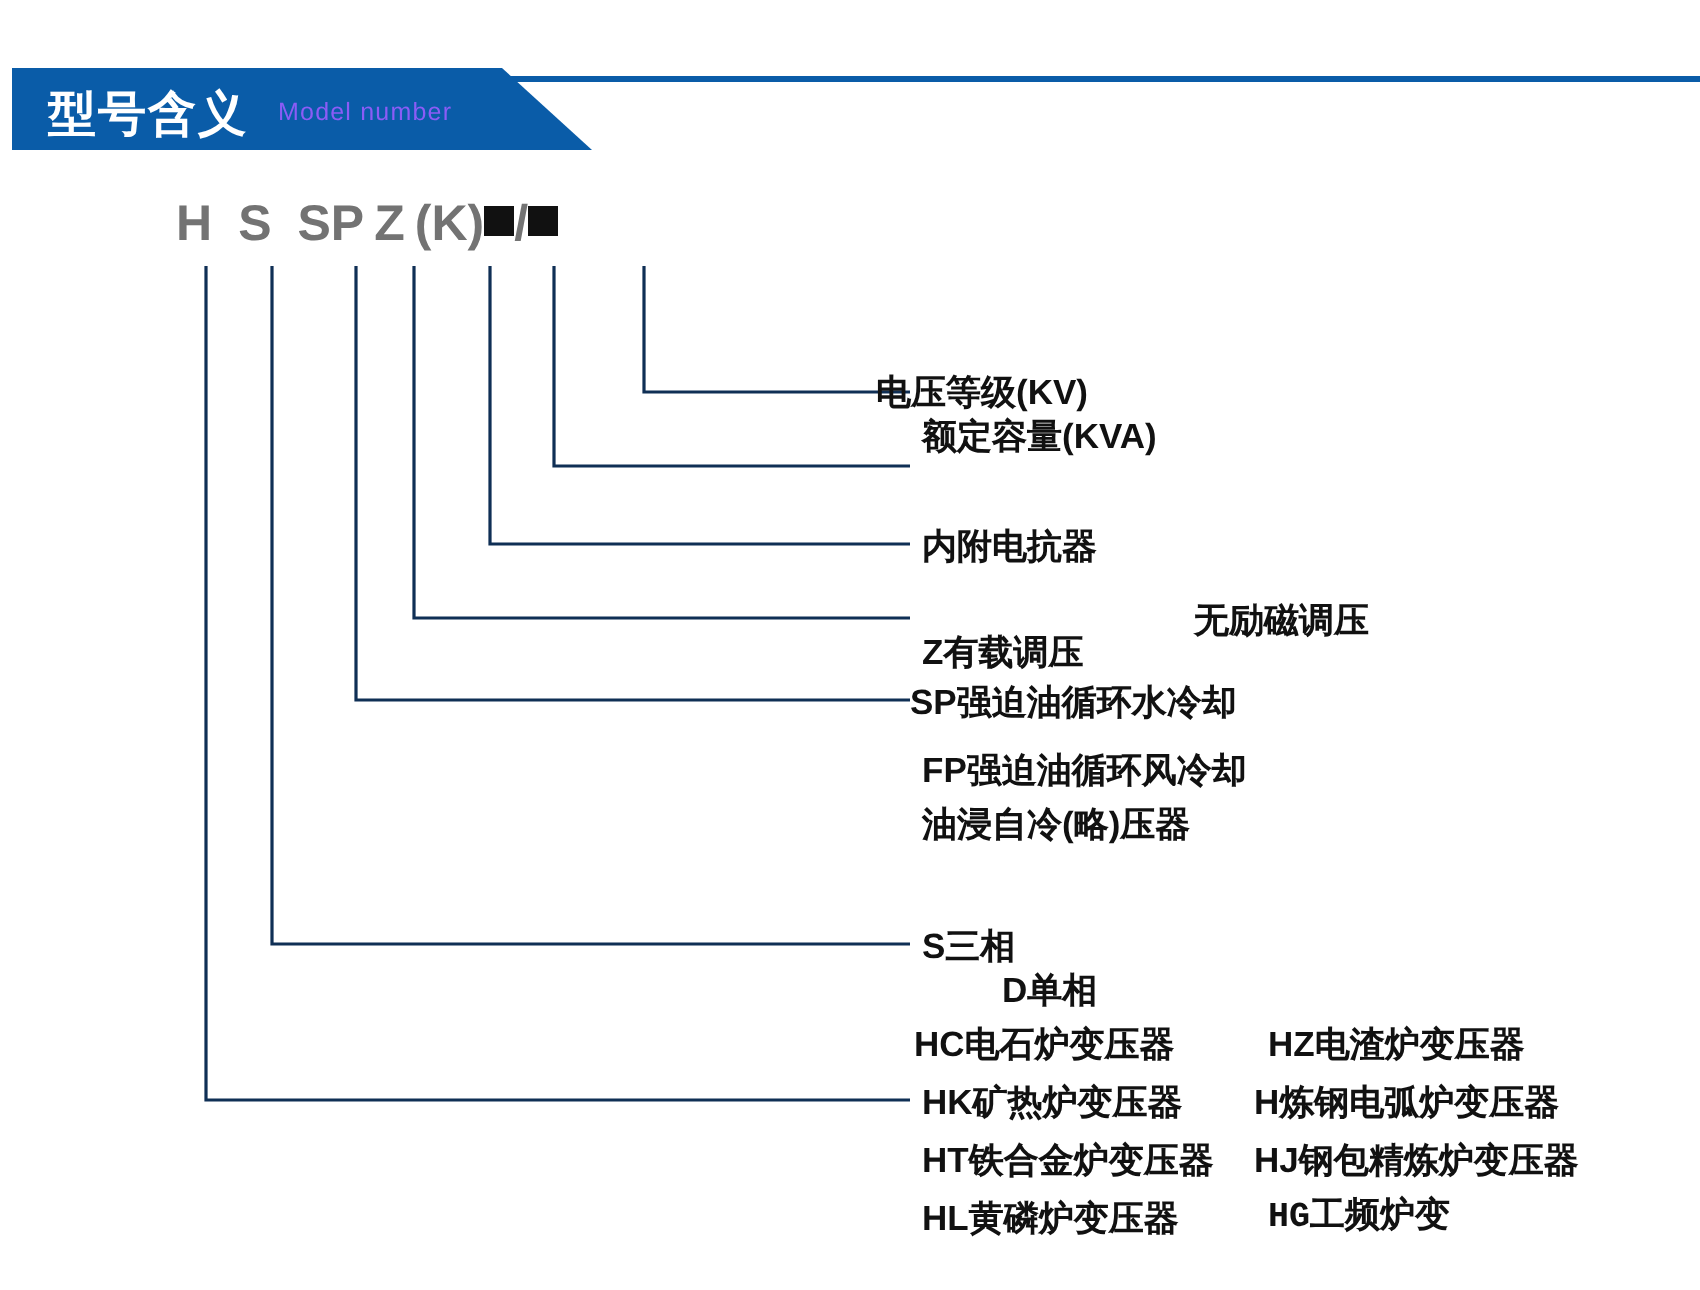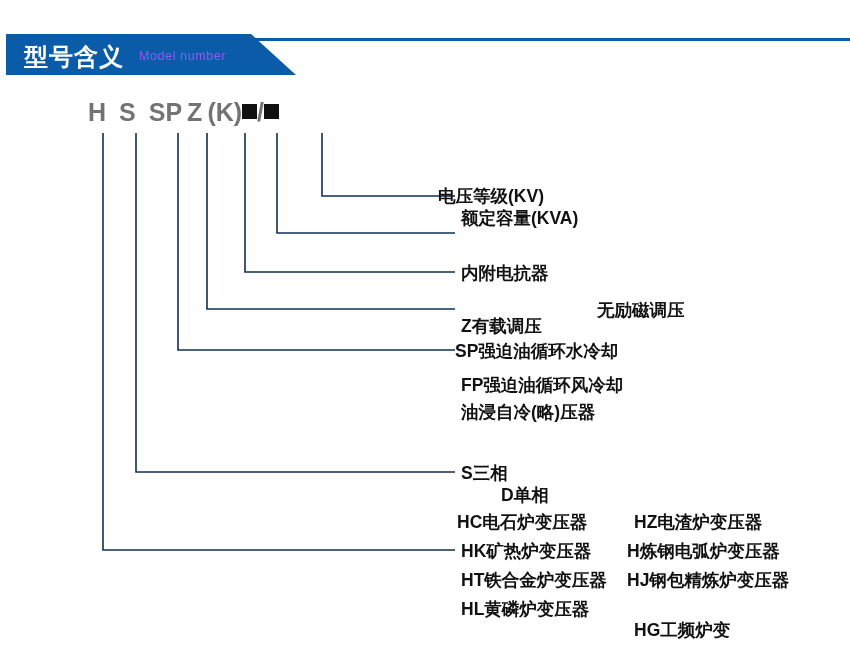--- a/index.html
+++ b/index.html
@@ -157,6 +157,6 @@
 <div class="lbl" style="left:627px; top:570px;">HJ钢包精炼炉变压器</div>
 
 <div class="lbl" style="left:461px; top:599px;">HL黄磷炉变压器</div>
-<div class="lbl" style="left:634px; top:620px;">HG工频炉变</div>
+<div class="lbl" style="left:634px; top:599px;font-family:Liberation Mono, monospace;">HG工频炉变</div>
 
 </body></html>

